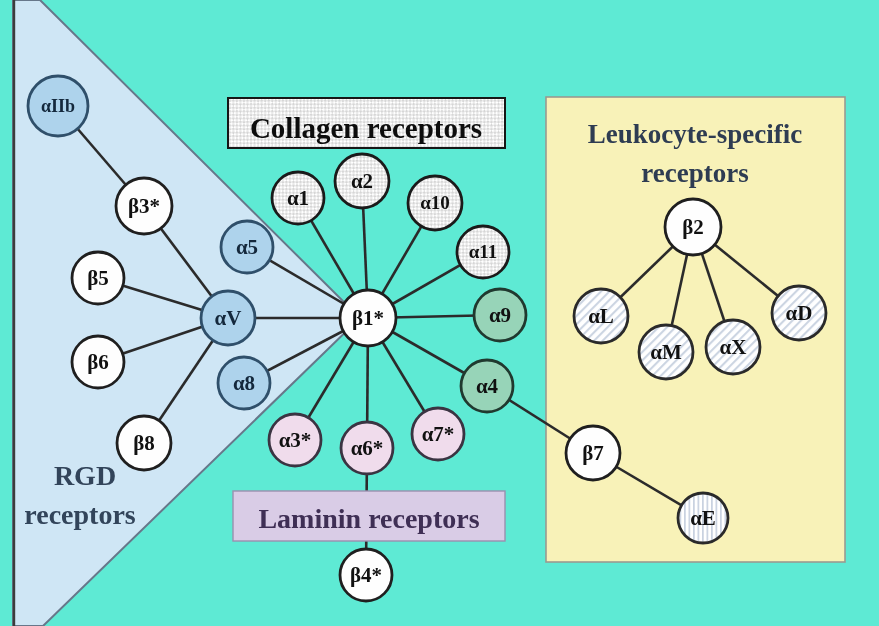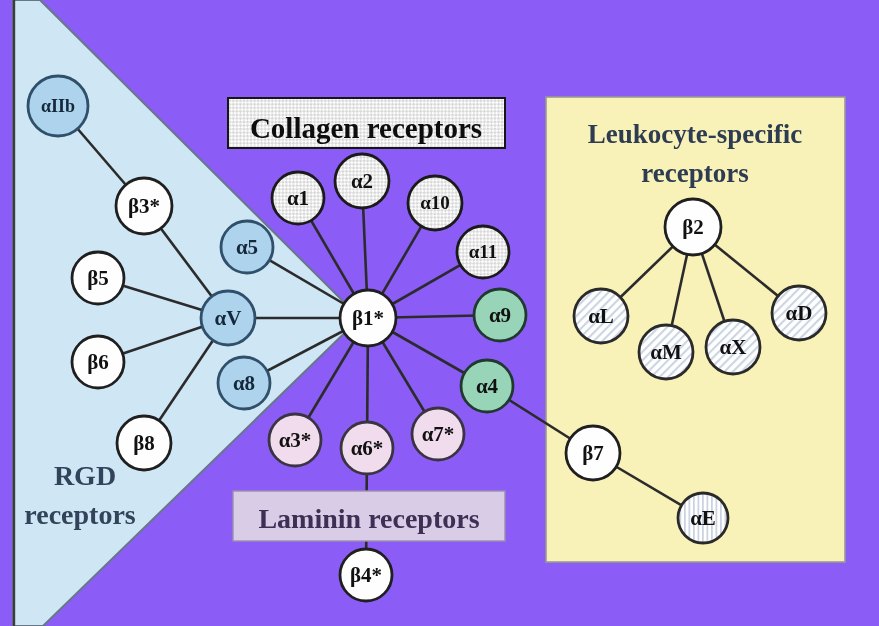--- a/index.html
+++ b/index.html
@@ -9,7 +9,7 @@
   .stage {
     position: relative;
     width: 879px; height: 626px;
-    background: #8b5cf6;
+    background: #5eead4;
     overflow: hidden;
   }
   svg text {

